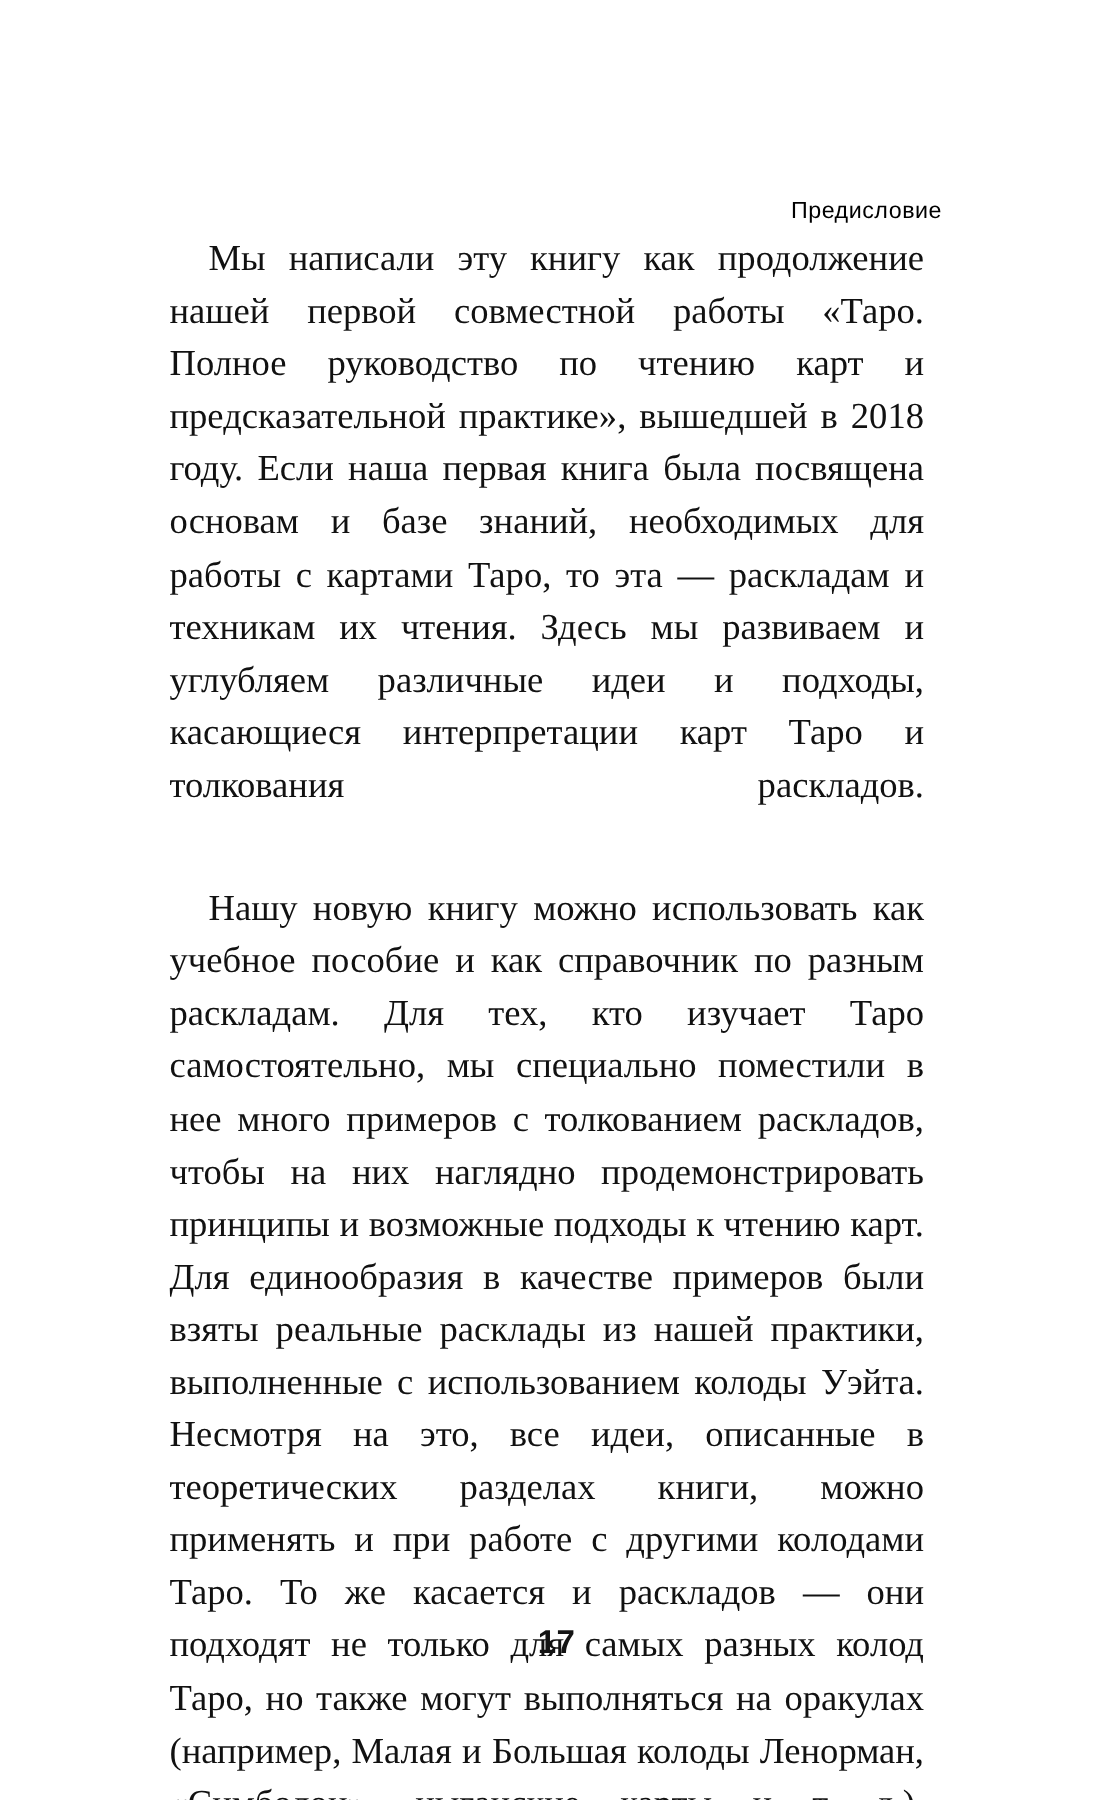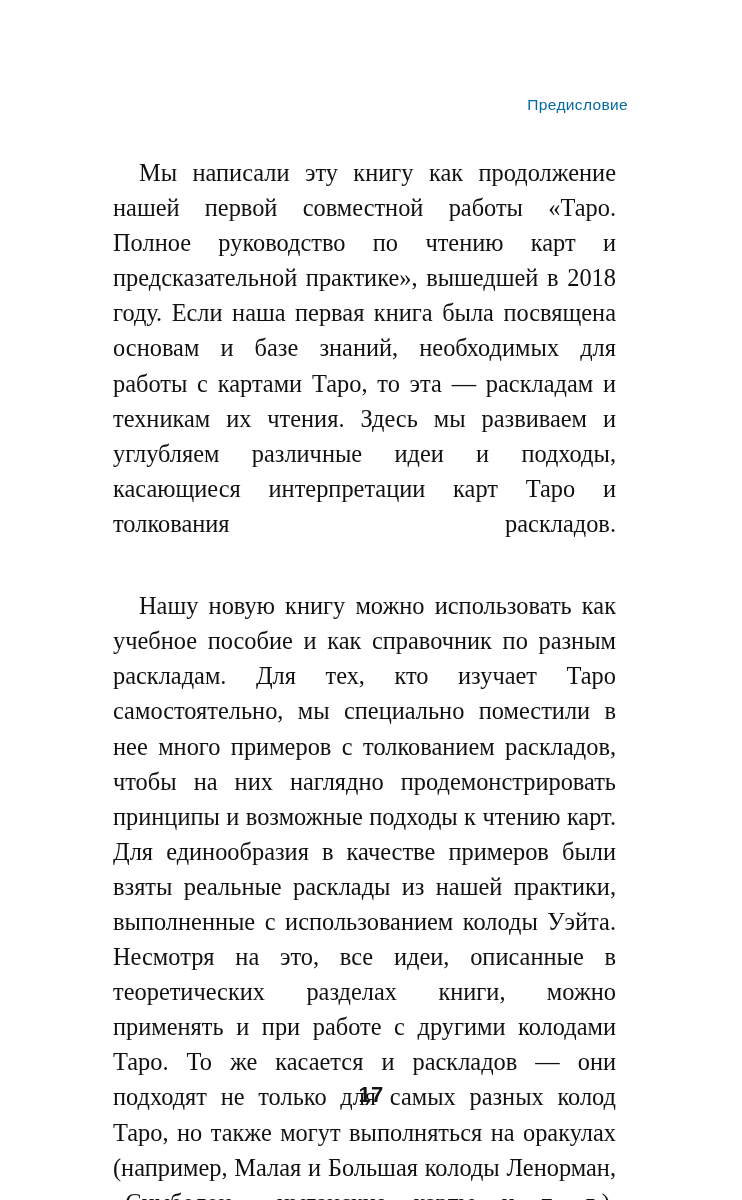--- a/index.html
+++ b/index.html
@@ -86,7 +86,7 @@
 
 <div id="page" style="background: rgb(255, 255, 255);">
 
-  <div id="running-head" style="color: #0369a1;">Предисловие</div>
+  <div id="running-head" style="color: #000000; margin-top: 36px;">Предисловие</div>
 
   <div id="text-column">
 

